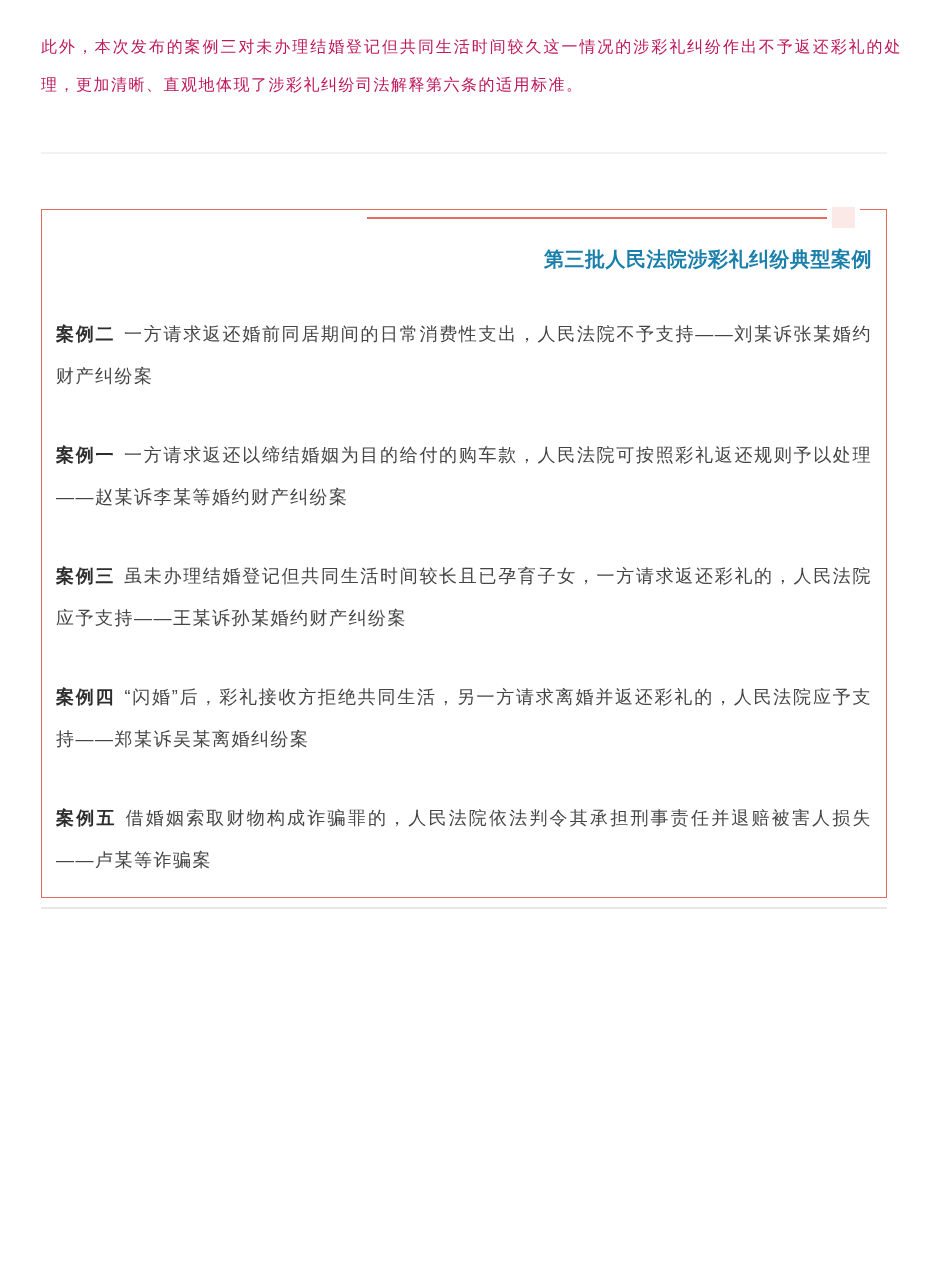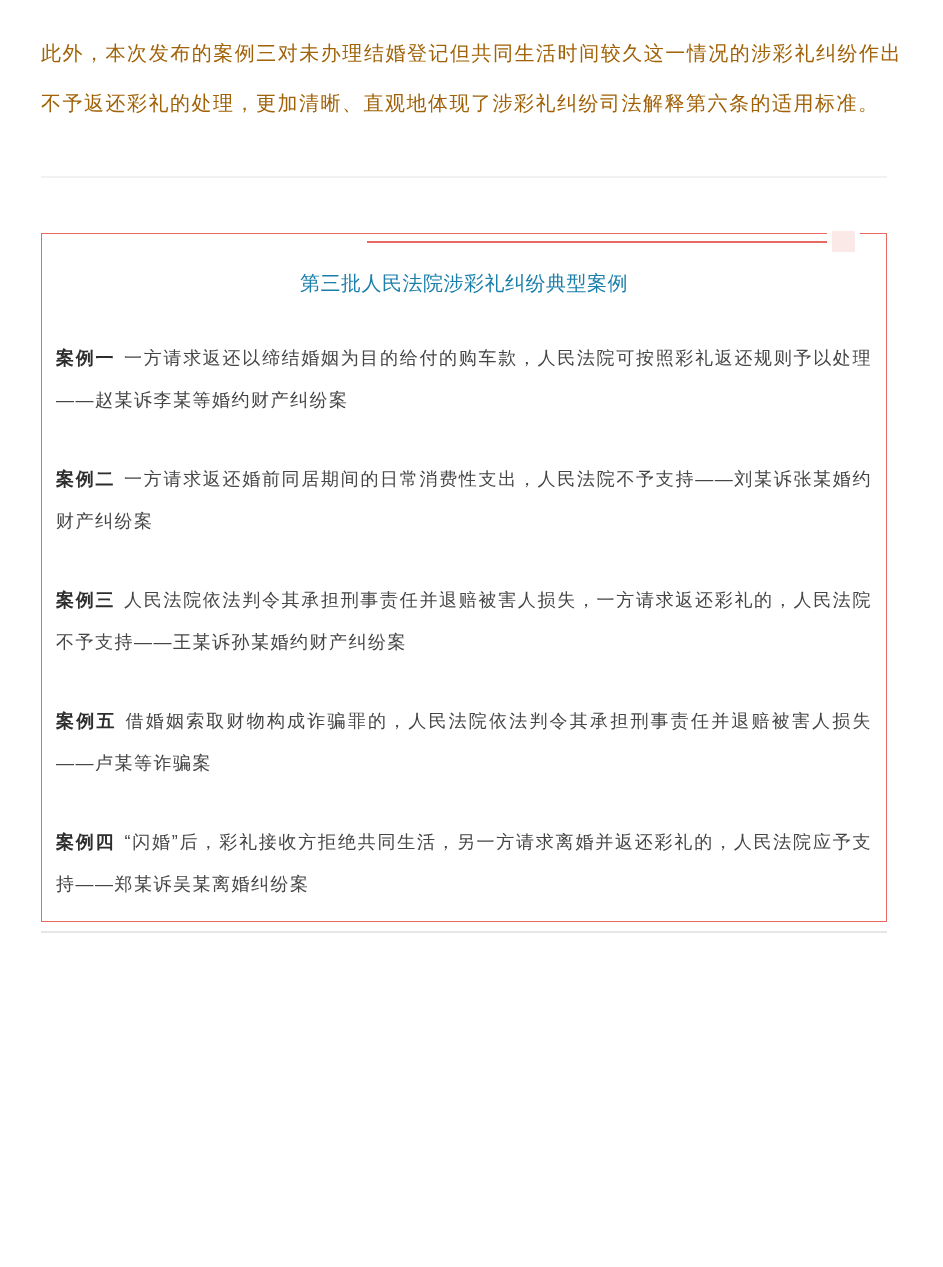--- a/index.html
+++ b/index.html
@@ -20,11 +20,11 @@
   .article p {
     margin: 0 0 46px 0;
     width: 861px;
-    font-size: 20px;
-    line-height: 50px;
+    font-size: 16px;
+    line-height: 38px;
     letter-spacing: 1.5px;
     text-align: justify;
-    color: #a16207;
+    color: #be185d;
   }
   .article p:last-child { margin-bottom: 0; }
 

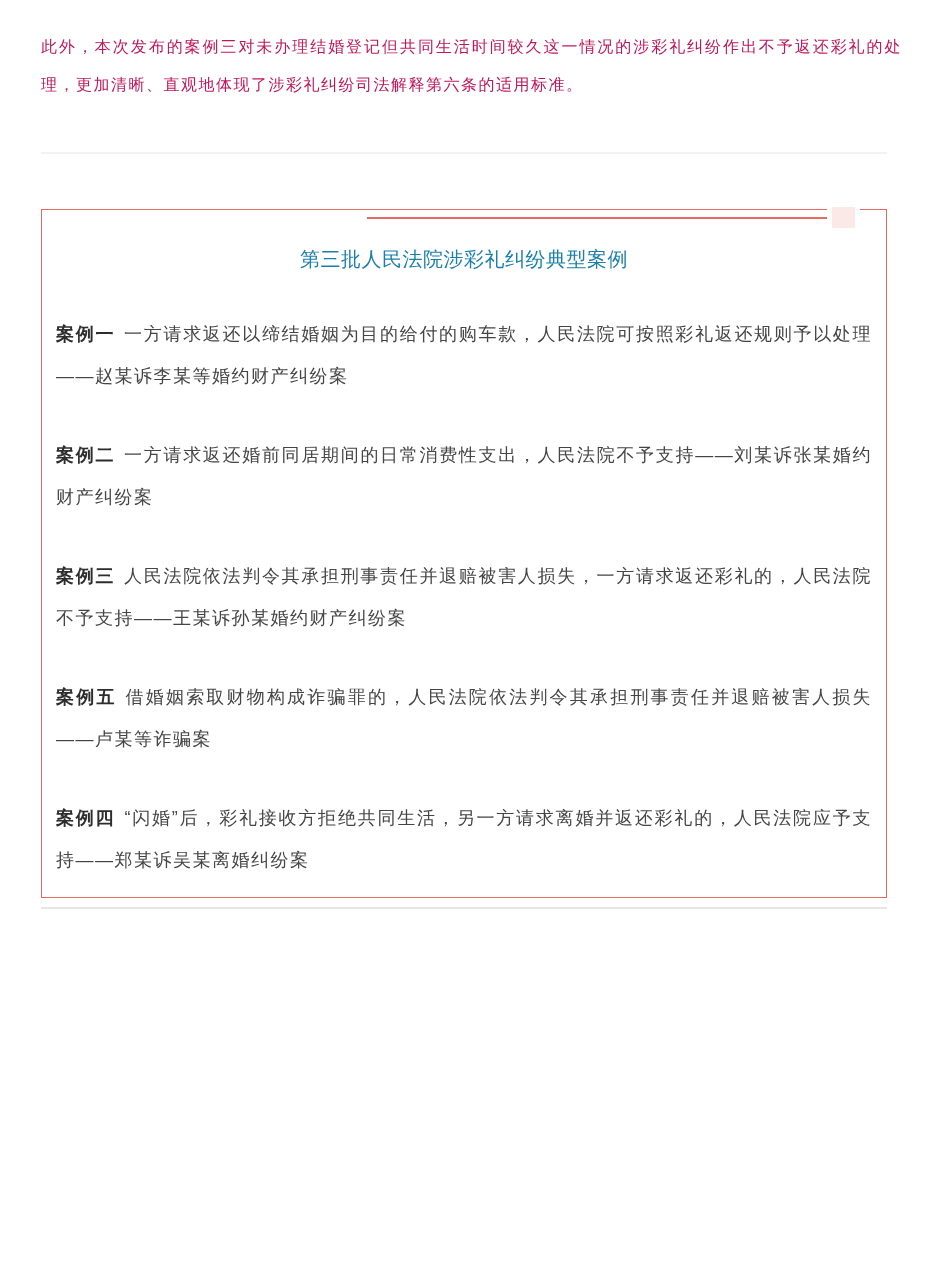--- a/index.html
+++ b/index.html
@@ -65,9 +65,9 @@
   }
   .box-title, .box-subtitle {
     margin: 0;
-    text-align: center;
+    text-align: right;
     font-size: 20px;
-    font-weight: normal;
+    font-weight: bold;
     line-height: 42px;
     letter-spacing: 0.5px;
     color: #1b7fab;

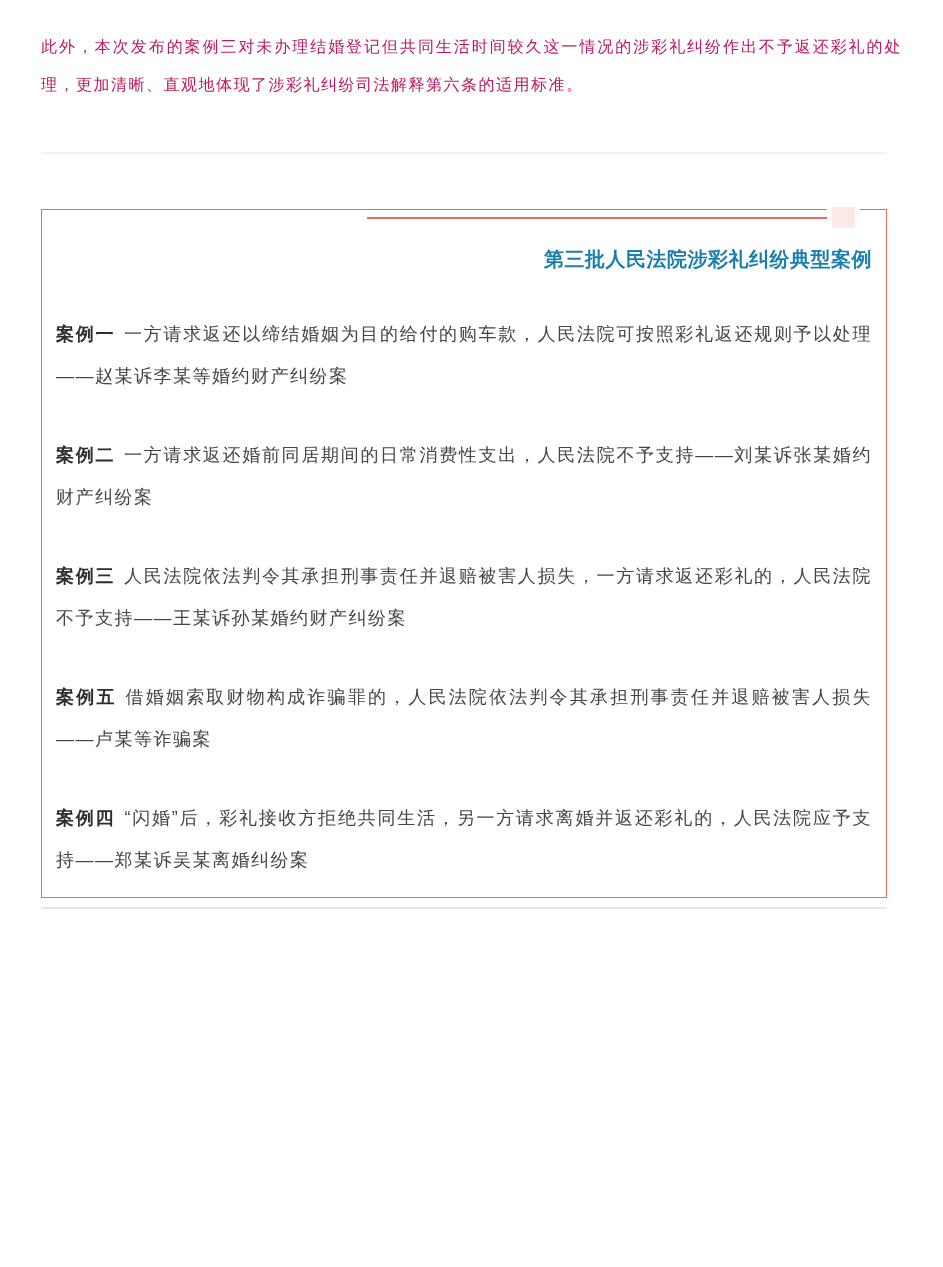--- a/index.html
+++ b/index.html
@@ -104,8 +104,8 @@
   <h2 class="box-title">第三批人民法院涉彩礼纠纷典型案例</h2>
 
   <div class="case-list">
+    <p class="case-item"><strong class="case-label">案例二</strong><span>一方请求返还婚前同居期间的日常消费性支出，人民法院不予支持——刘某诉张某婚约财产纠纷案</span></p>
     <p class="case-item"><strong class="case-label">案例一</strong><span>一方请求返还以缔结婚姻为目的给付的购车款，人民法院可按照彩礼返还规则予以处理——赵某诉李某等婚约财产纠纷案</span></p>
-    <p class="case-item"><strong class="case-label">案例二</strong><span>一方请求返还婚前同居期间的日常消费性支出，人民法院不予支持——刘某诉张某婚约财产纠纷案</span></p>
     <p class="case-item"><strong class="case-label">案例三</strong><span>人民法院依法判令其承担刑事责任并退赔被害人损失，一方请求返还彩礼的，人民法院不予支持——王某诉孙某婚约财产纠纷案</span></p>
     <p class="case-item"><strong class="case-label">案例五</strong><span>借婚姻索取财物构成诈骗罪的，人民法院依法判令其承担刑事责任并退赔被害人损失——卢某等诈骗案</span></p>
     <p class="case-item"><strong class="case-label">案例四</strong><span>“闪婚”后，彩礼接收方拒绝共同生活，另一方请求离婚并返还彩礼的，人民法院应予支持——郑某诉吴某离婚纠纷案</span></p>

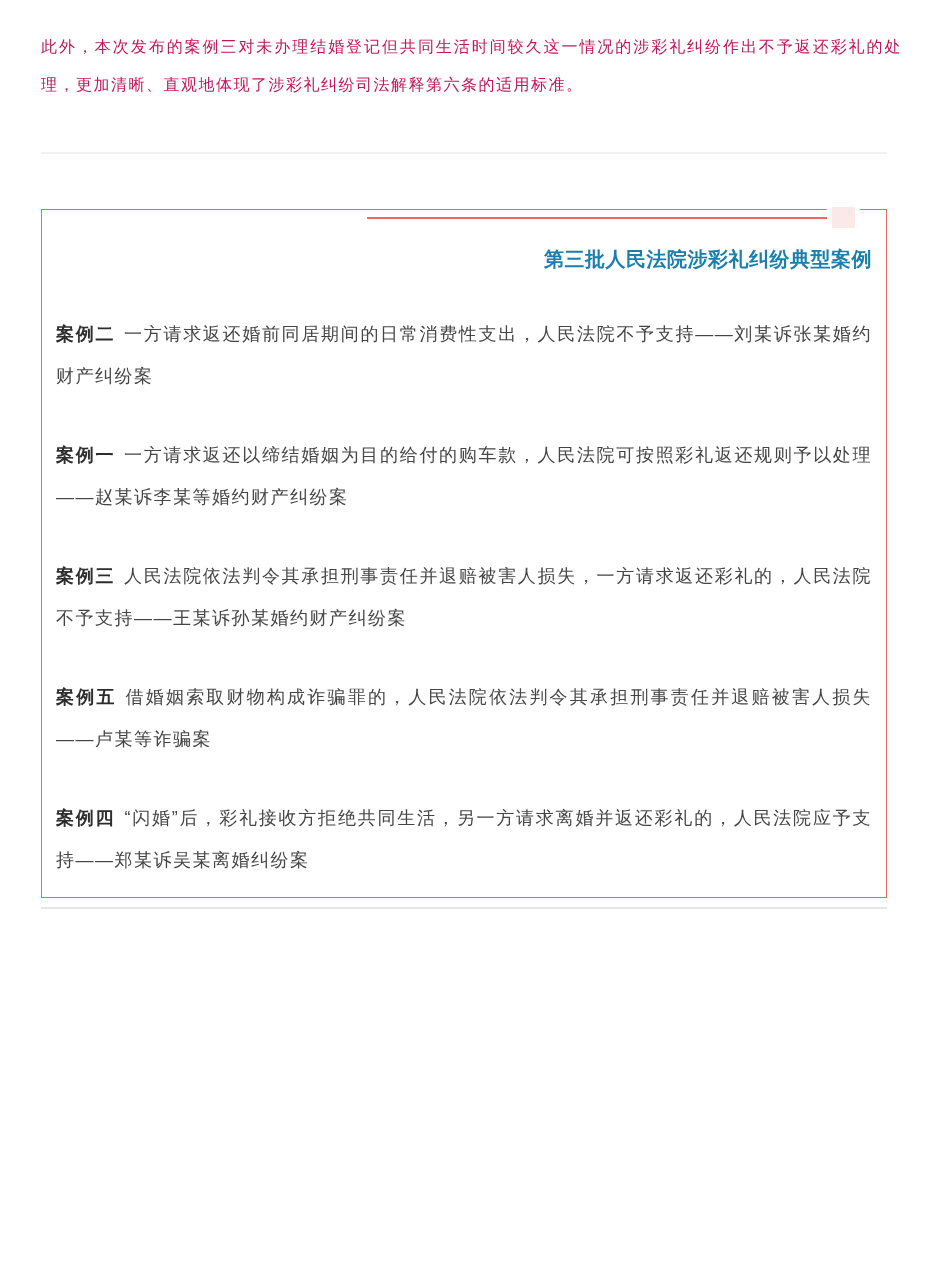--- a/index.html
+++ b/index.html
@@ -106,7 +106,7 @@
   <div class="case-list">
     <p class="case-item"><strong class="case-label">案例二</strong><span>一方请求返还婚前同居期间的日常消费性支出，人民法院不予支持——刘某诉张某婚约财产纠纷案</span></p>
     <p class="case-item"><strong class="case-label">案例一</strong><span>一方请求返还以缔结婚姻为目的给付的购车款，人民法院可按照彩礼返还规则予以处理——赵某诉李某等婚约财产纠纷案</span></p>
-    <p class="case-item"><strong class="case-label">案例三</strong><span>人民法院依法判令其承担刑事责任并退赔被害人损失，一方请求返还彩礼的，人民法院不予支持——王某诉孙某婚约财产纠纷案</span></p>
+    <p class="case-item"><strong class="case-label">案例三</strong><span>虽未办理结婚登记但共同生活时间较长且已孕育子女，一方请求返还彩礼的，人民法院应予支持——王某诉孙某婚约财产纠纷案</span></p>
     <p class="case-item"><strong class="case-label">案例五</strong><span>借婚姻索取财物构成诈骗罪的，人民法院依法判令其承担刑事责任并退赔被害人损失——卢某等诈骗案</span></p>
     <p class="case-item"><strong class="case-label">案例四</strong><span>“闪婚”后，彩礼接收方拒绝共同生活，另一方请求离婚并返还彩礼的，人民法院应予支持——郑某诉吴某离婚纠纷案</span></p>
   </div>

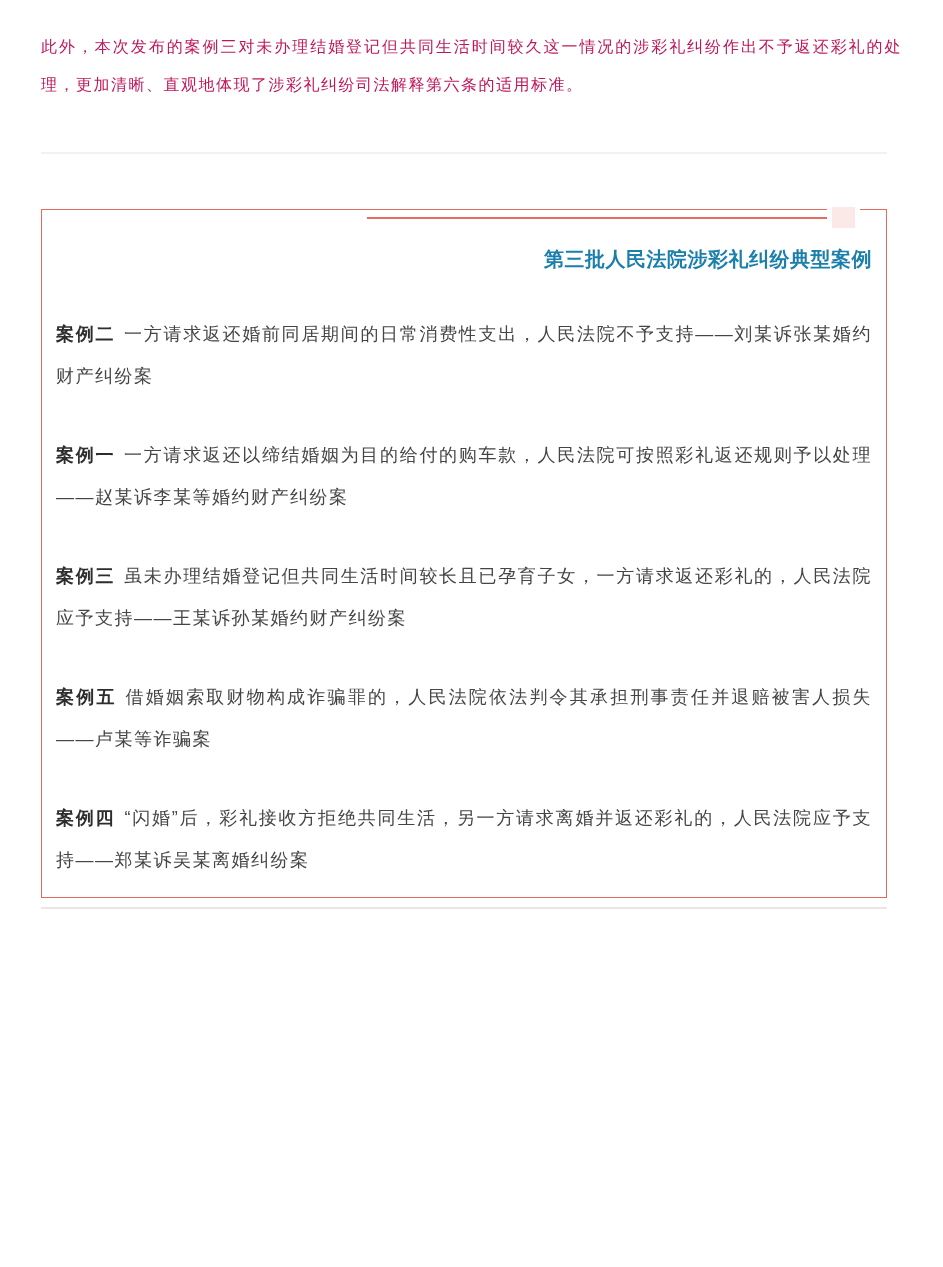--- a/index.html
+++ b/index.html
@@ -107,8 +107,8 @@
     <p class="case-item"><strong class="case-label">案例二</strong><span>一方请求返还婚前同居期间的日常消费性支出，人民法院不予支持——刘某诉张某婚约财产纠纷案</span></p>
     <p class="case-item"><strong class="case-label">案例一</strong><span>一方请求返还以缔结婚姻为目的给付的购车款，人民法院可按照彩礼返还规则予以处理——赵某诉李某等婚约财产纠纷案</span></p>
     <p class="case-item"><strong class="case-label">案例三</strong><span>虽未办理结婚登记但共同生活时间较长且已孕育子女，一方请求返还彩礼的，人民法院应予支持——王某诉孙某婚约财产纠纷案</span></p>
+    <p class="case-item"><strong class="case-label">案例四</strong><span>“闪婚”后，彩礼接收方拒绝共同生活，另一方请求离婚并返还彩礼的，人民法院应予支持——郑某诉吴某离婚纠纷案</span></p>
     <p class="case-item"><strong class="case-label">案例五</strong><span>借婚姻索取财物构成诈骗罪的，人民法院依法判令其承担刑事责任并退赔被害人损失——卢某等诈骗案</span></p>
-    <p class="case-item"><strong class="case-label">案例四</strong><span>“闪婚”后，彩礼接收方拒绝共同生活，另一方请求离婚并返还彩礼的，人民法院应予支持——郑某诉吴某离婚纠纷案</span></p>
   </div>
 </div>
 

